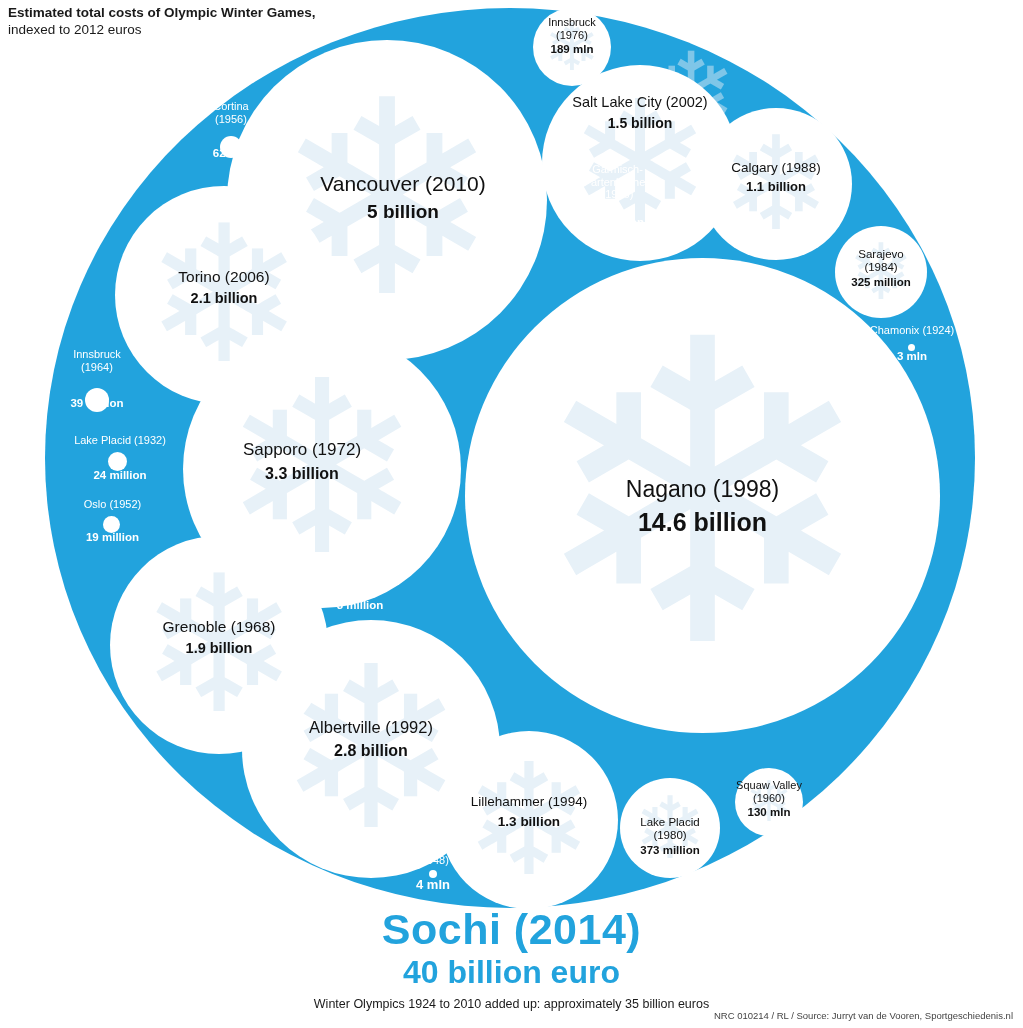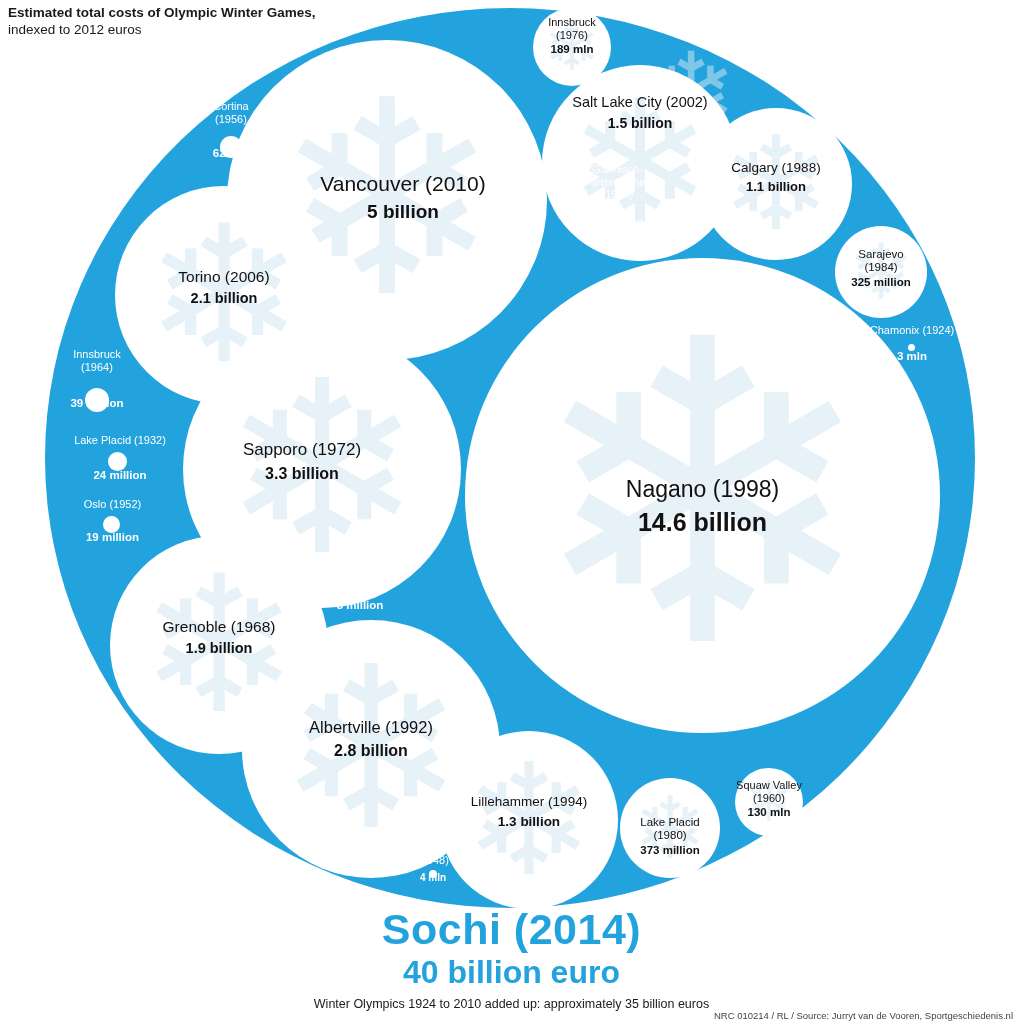--- a/index.html
+++ b/index.html
@@ -250,7 +250,7 @@
   <div class="lbl outside" style="left:333px;top:833px;width:110px;font-size:11px;">
     <span class="name">St. Moritz</span>
     <span class="name">(1948)</span>
-    <span class="val" style="margin-top:6px;font-size:10px;">4 mln</span>
+    <span class="val" style="margin-top:12px;font-size:13px;">4 mln</span>
   </div>
 
 </div>

